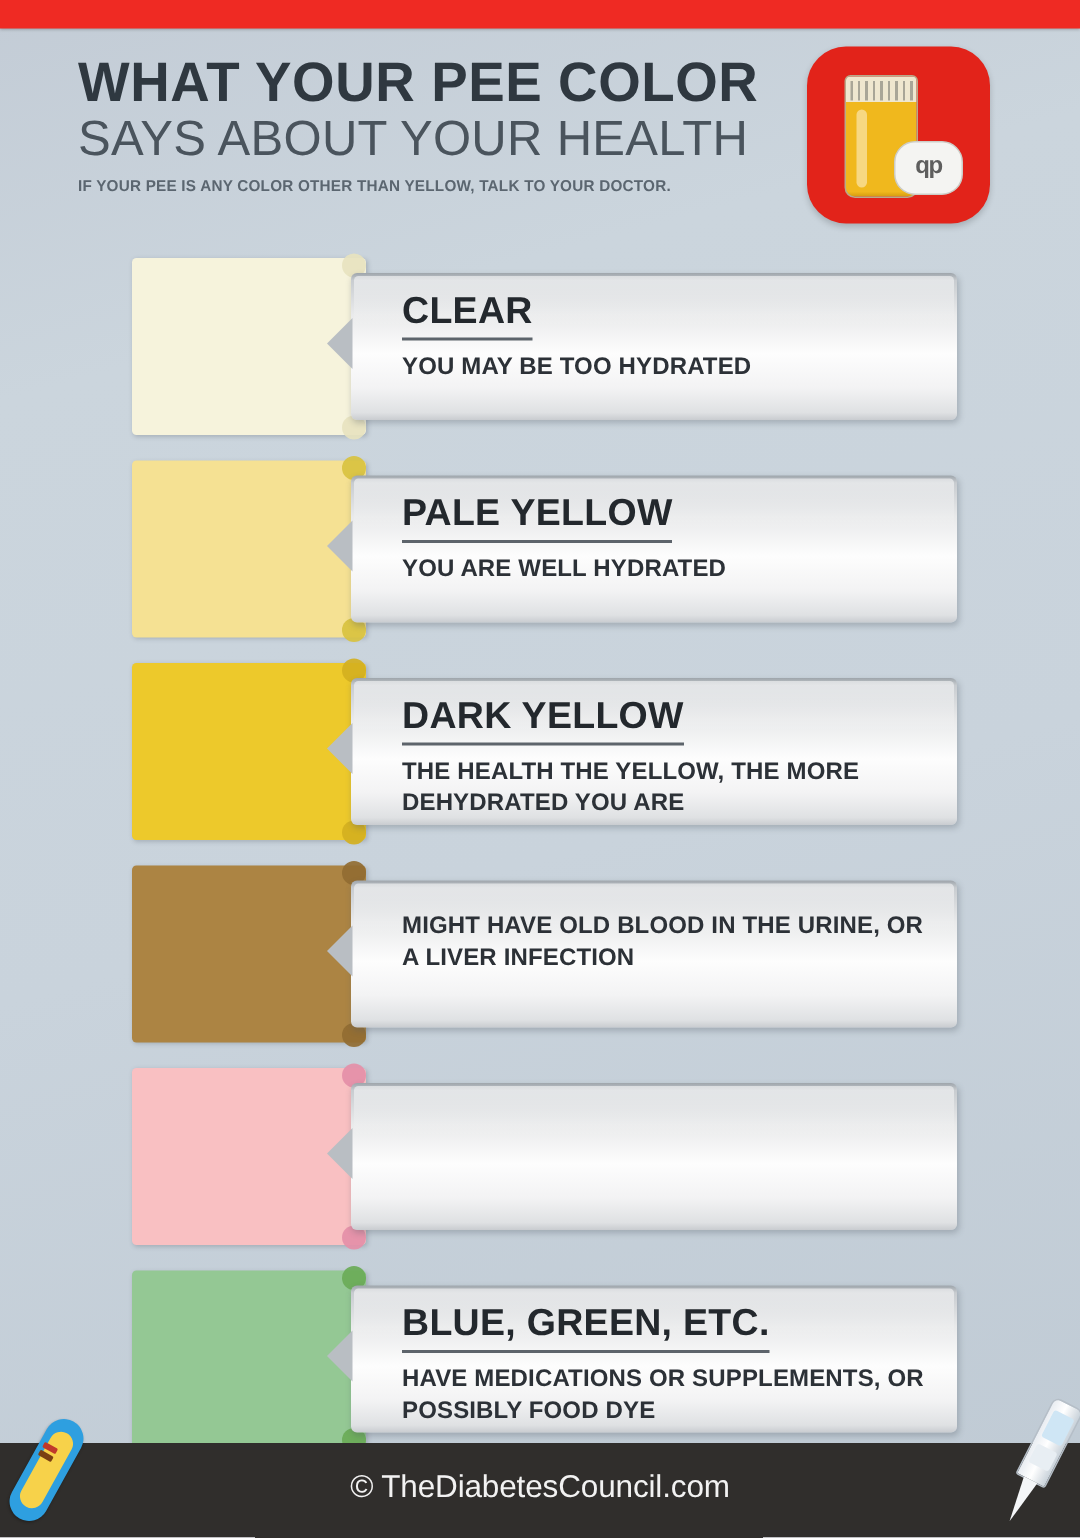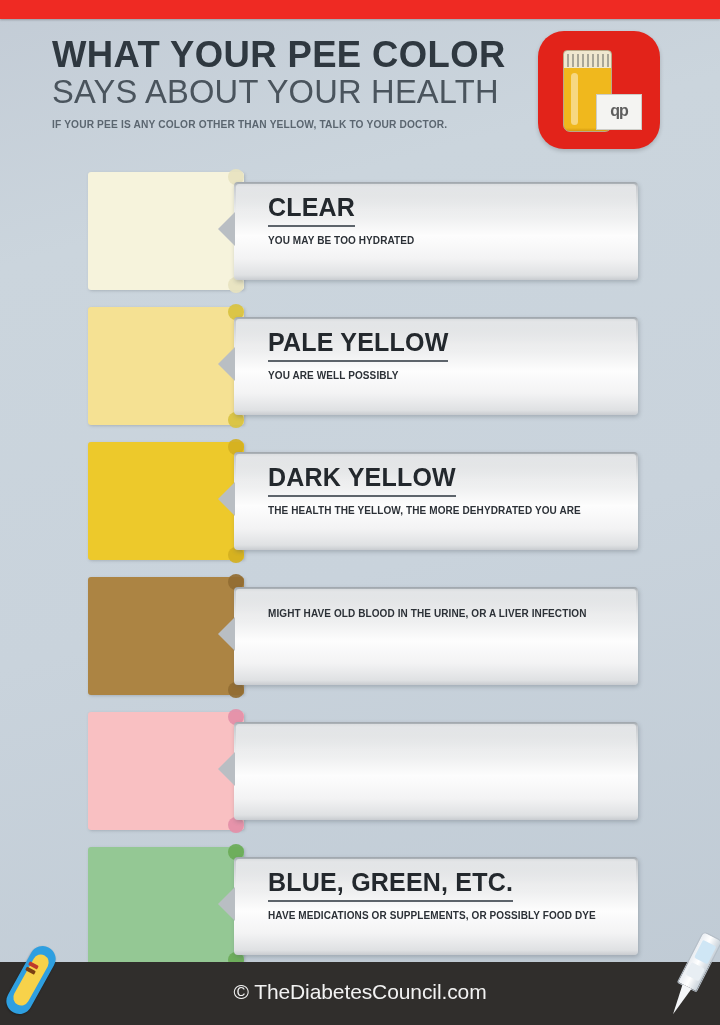--- a/index.html
+++ b/index.html
@@ -116,7 +116,7 @@
     height: 36px;
     background: #f4f4f2;
     border: 1.4px solid #cdcdc8;
-    border-radius: 0;
+    border-radius: 14px;
   }
   .logo-card-text {
     position: absolute;

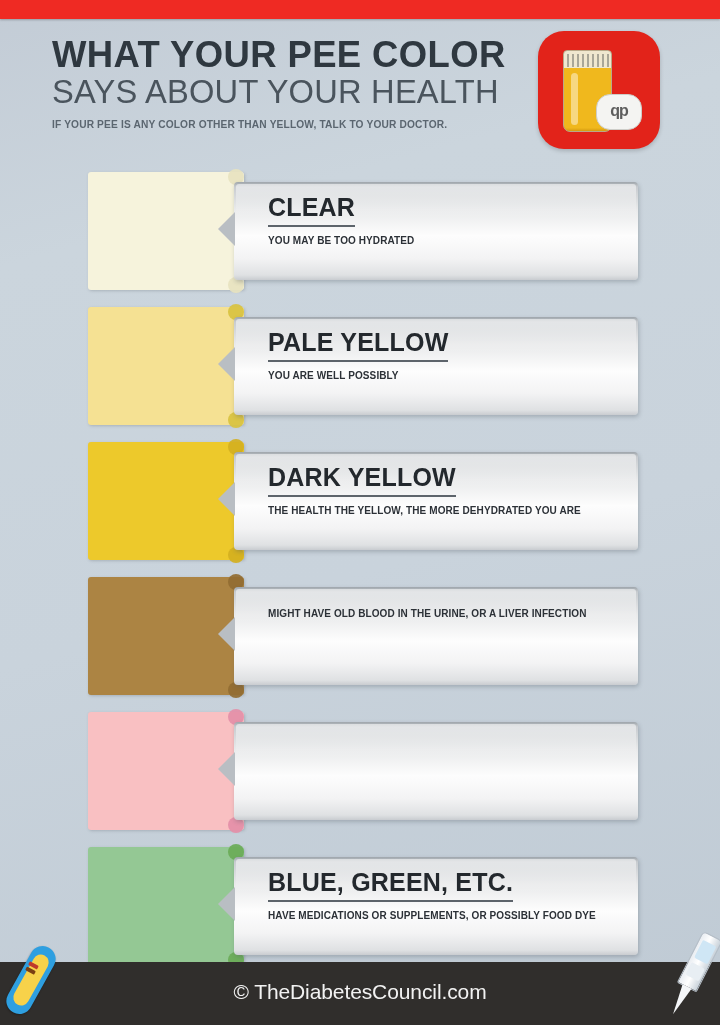--- a/index.html
+++ b/index.html
@@ -209,7 +209,7 @@
   }
   .label-desc {
     margin-top: 7px;
-    font-size: 10px;
+    font-size: 16px;
     font-weight: bold;
     color: #2c3137;
     letter-spacing: .1px;

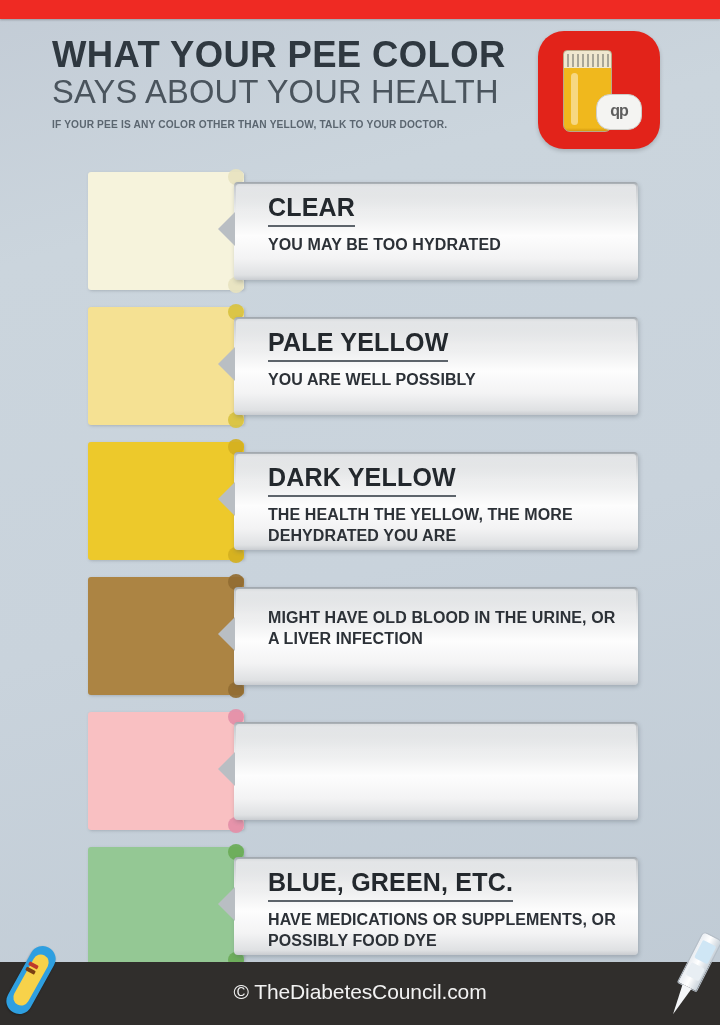--- a/index.html
+++ b/index.html
@@ -350,7 +350,7 @@
         <div class="notch"></div>
         <div class="label-inner">
           <div class="label-title">PALE YELLOW</div>
-          <div class="label-desc">YOU ARE WELL POSSIBLY</div>
+          <div class="label-desc">YOU ARE WELL HYDRATED</div>
         </div>
       </div>
     </div>

